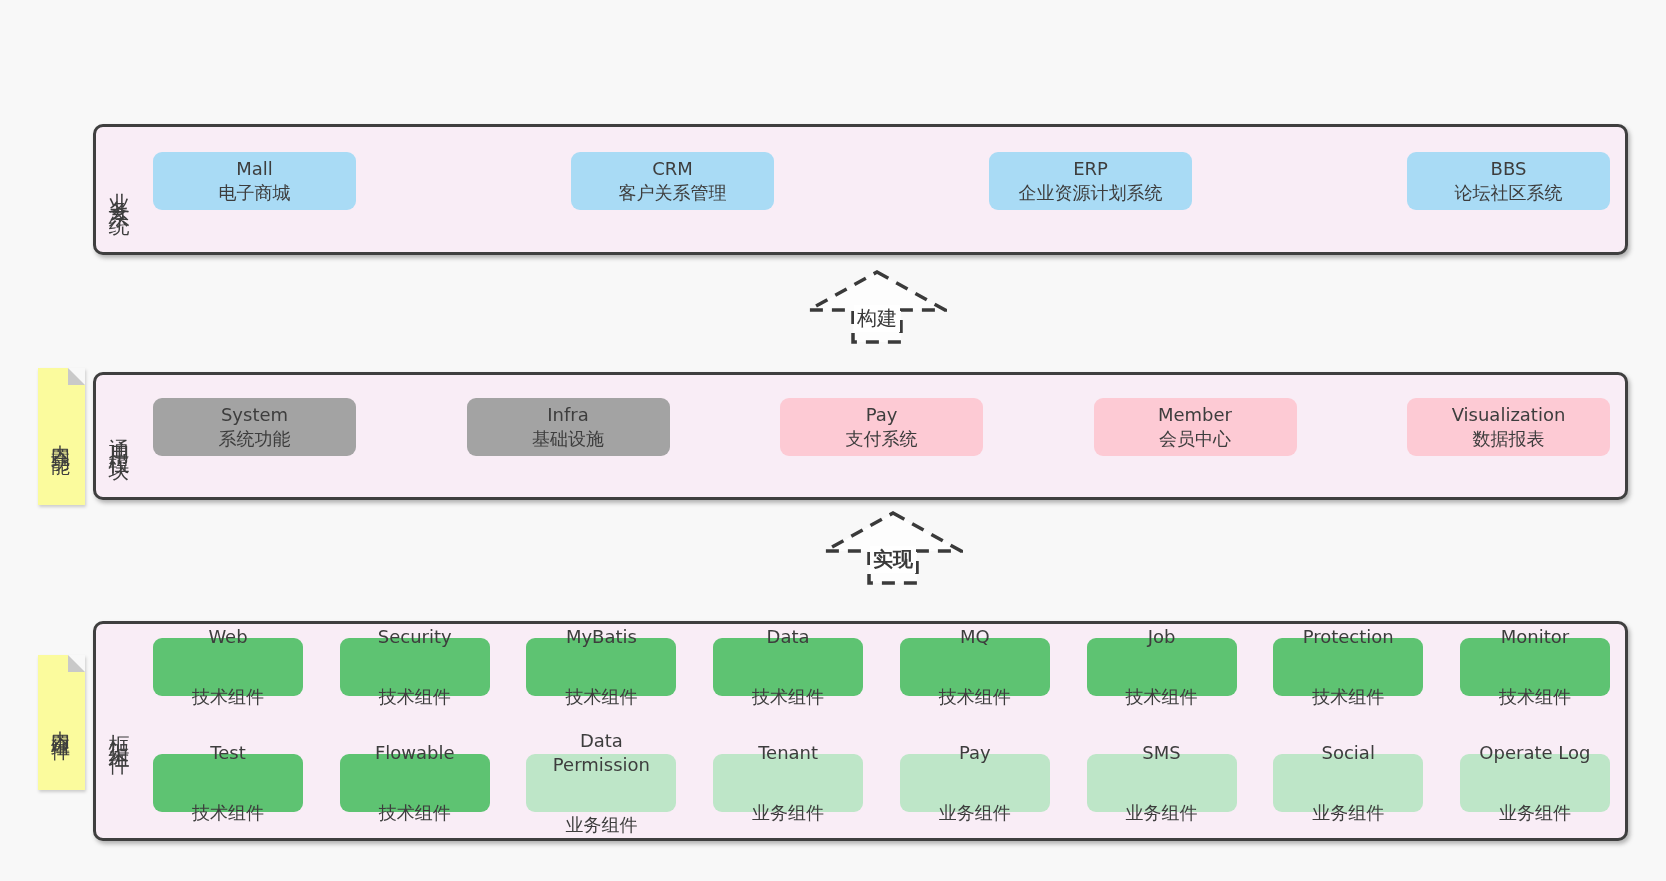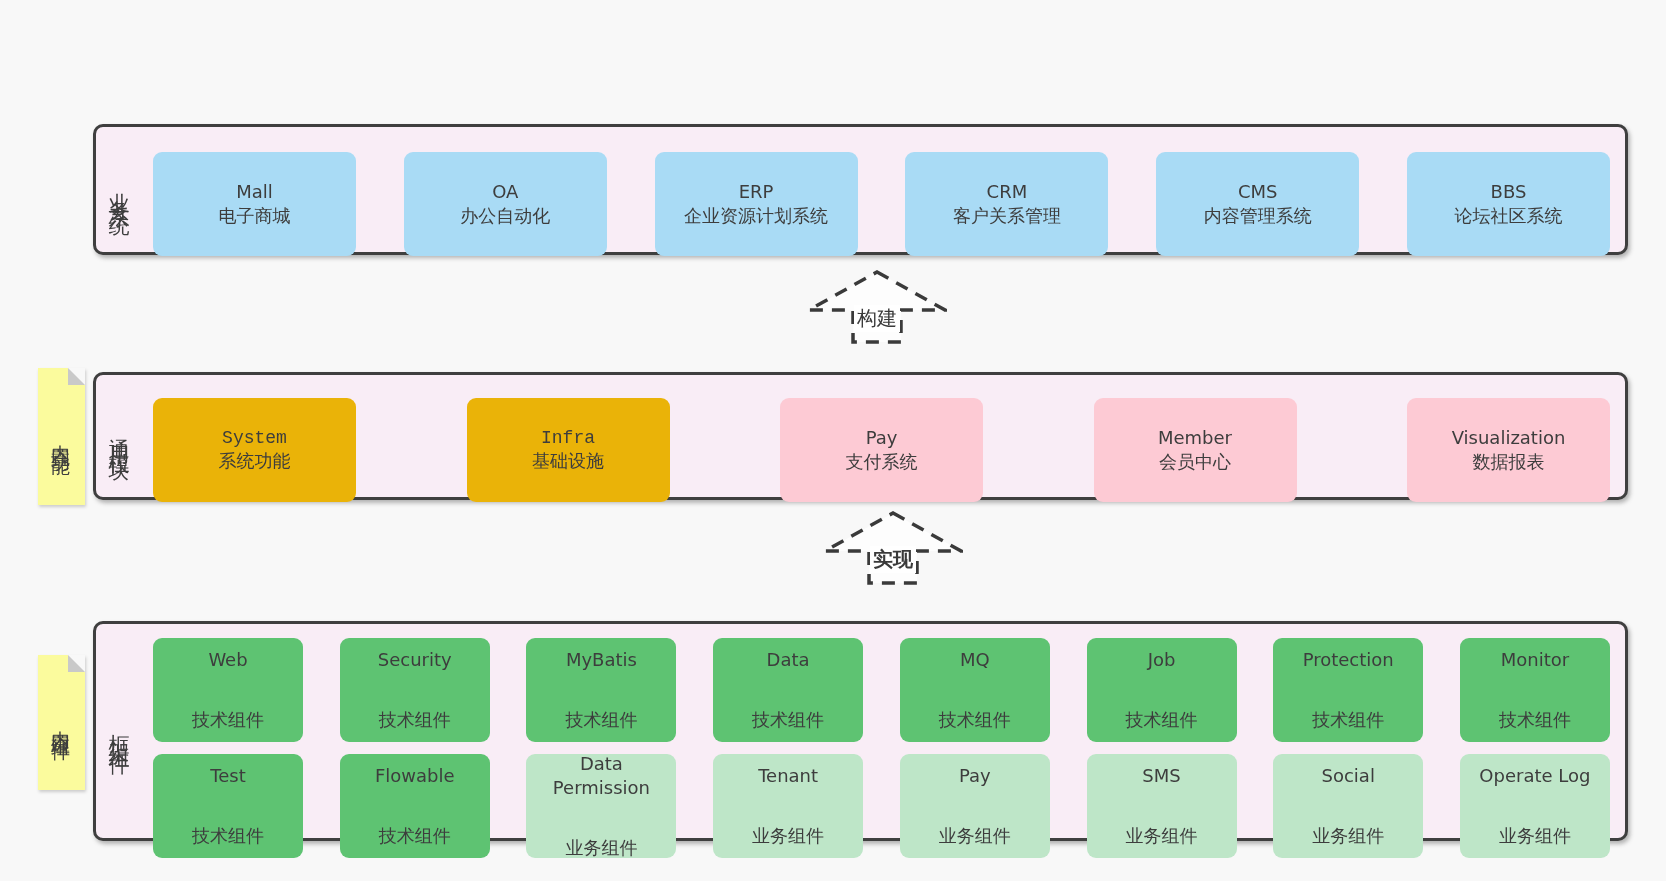--- a/index.html
+++ b/index.html
@@ -31,7 +31,7 @@
   .row-comp-1{top:14px;}
   .row-comp-2{top:130px;}
   .box{
-    height:104px;border-radius:9px;box-sizing:border-box;
+    height:58px;border-radius:9px;box-sizing:border-box;
     display:flex;flex-direction:column;align-items:center;justify-content:center;
     text-align:center;font-size:18px;line-height:24px;padding:2px 10px;
   }

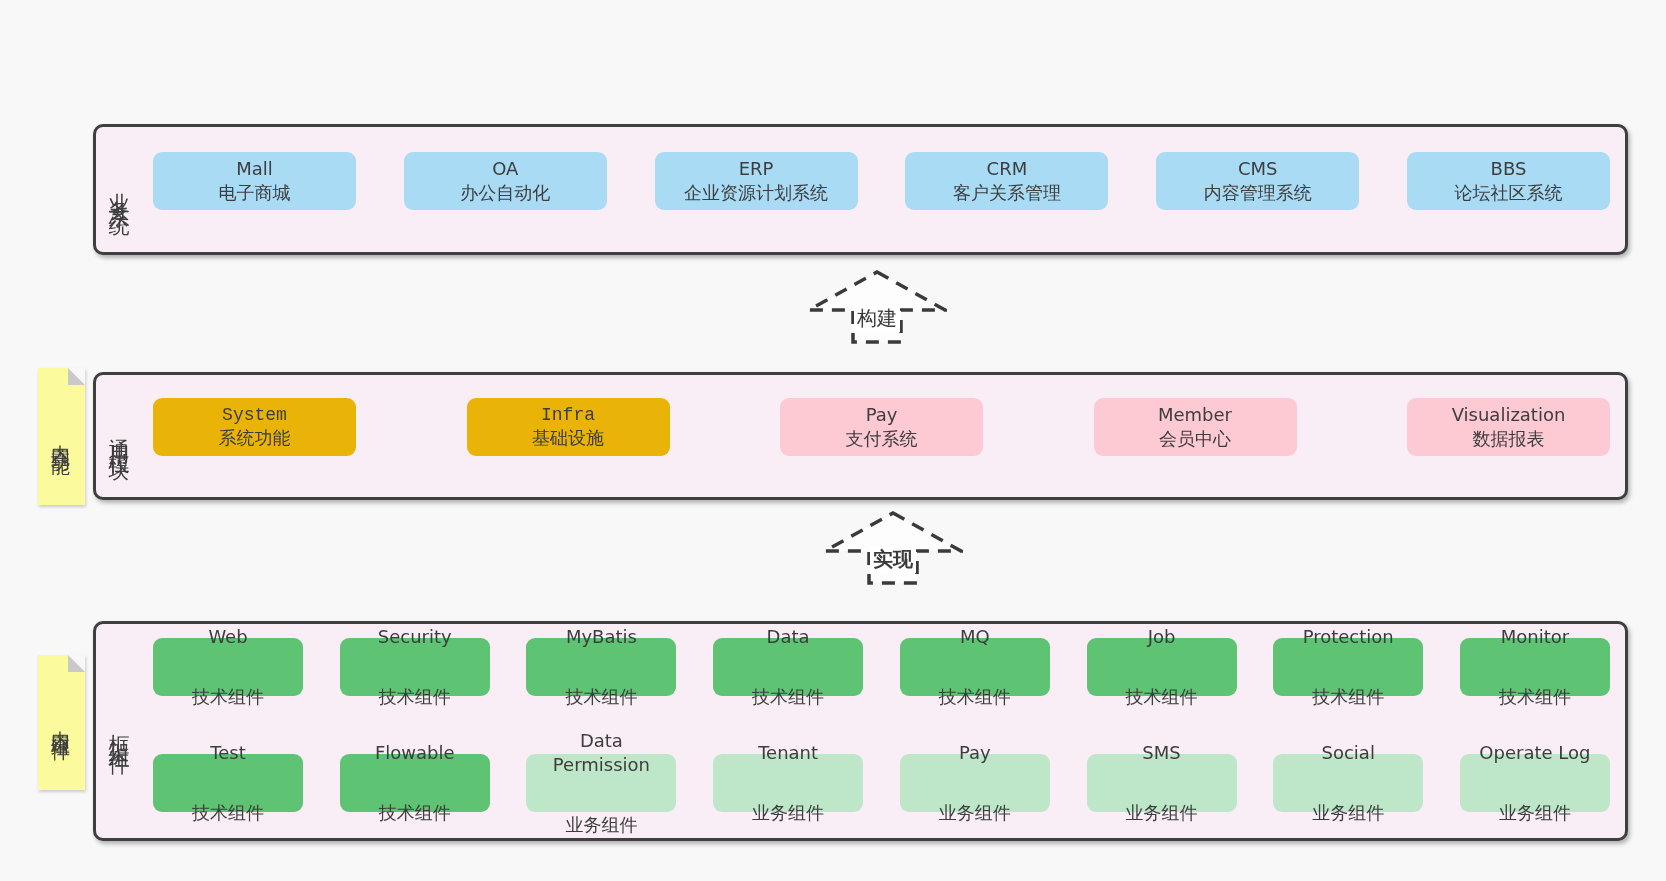--- a/index.html
+++ b/index.html
@@ -79,10 +79,6 @@
       <span>电子商城</span>
     </div>
     <div class="box box-wide blue">
-      <span>OA</span>
-      <span>办公自动化</span>
-    </div>
-    <div class="box box-wide blue">
       <span>ERP</span>
       <span>企业资源计划系统</span>
     </div>

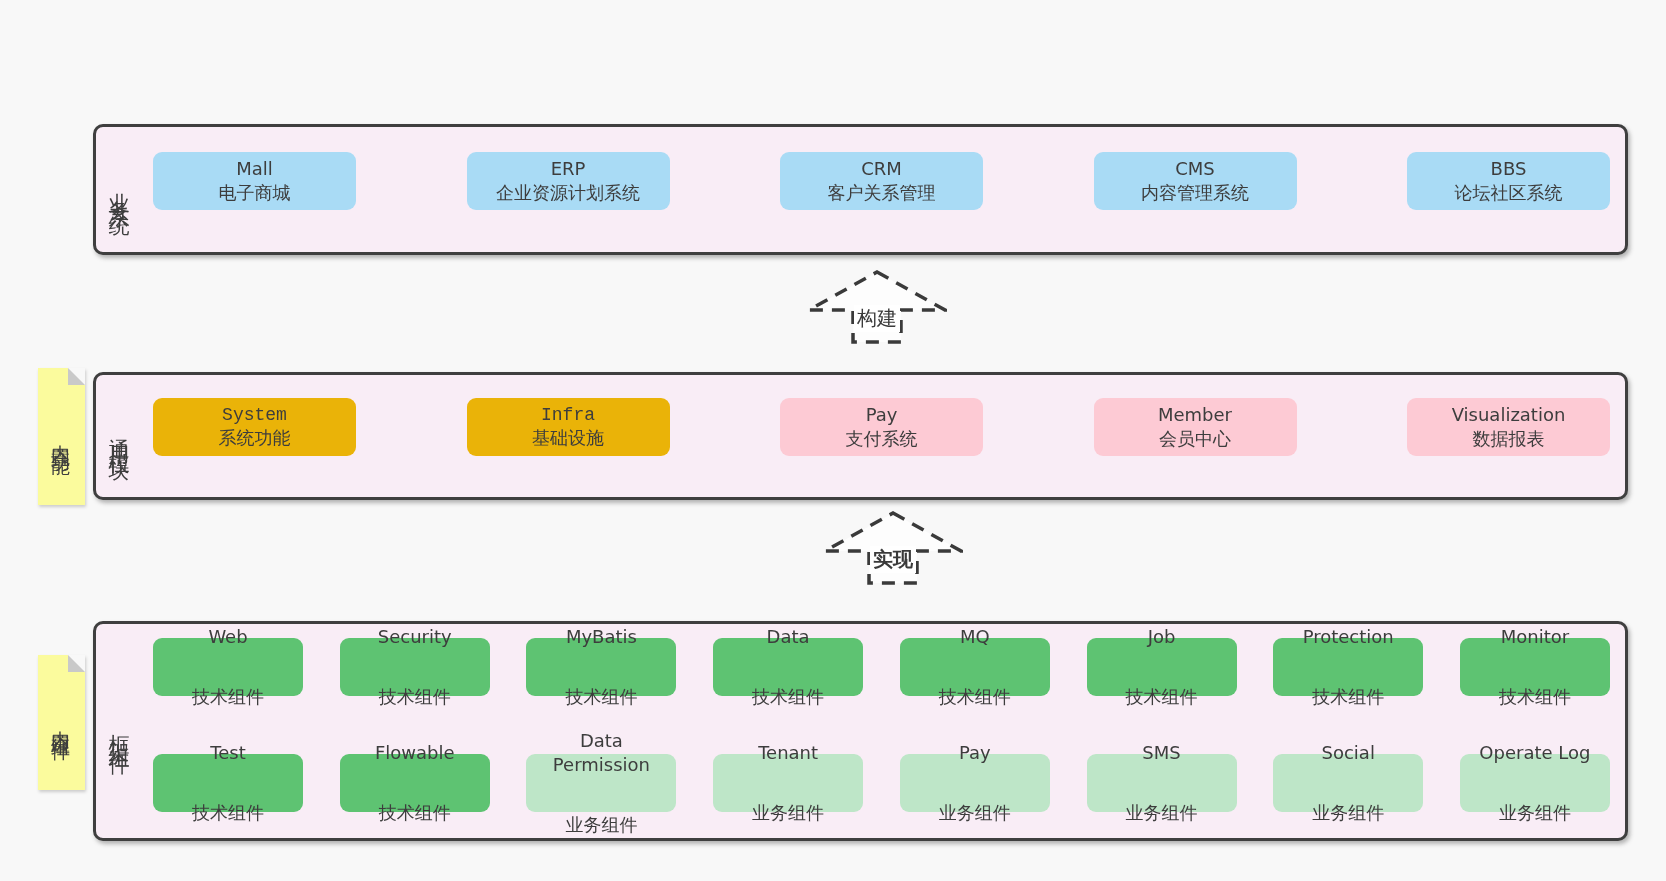--- a/index.html
+++ b/index.html
@@ -79,12 +79,12 @@
       <span>电子商城</span>
     </div>
     <div class="box box-wide blue">
+      <span>CRM</span>
+      <span>客户关系管理</span>
+    </div>
+    <div class="box box-wide blue">
       <span>ERP</span>
       <span>企业资源计划系统</span>
-    </div>
-    <div class="box box-wide blue">
-      <span>CRM</span>
-      <span>客户关系管理</span>
     </div>
     <div class="box box-wide blue">
       <span>CMS</span>

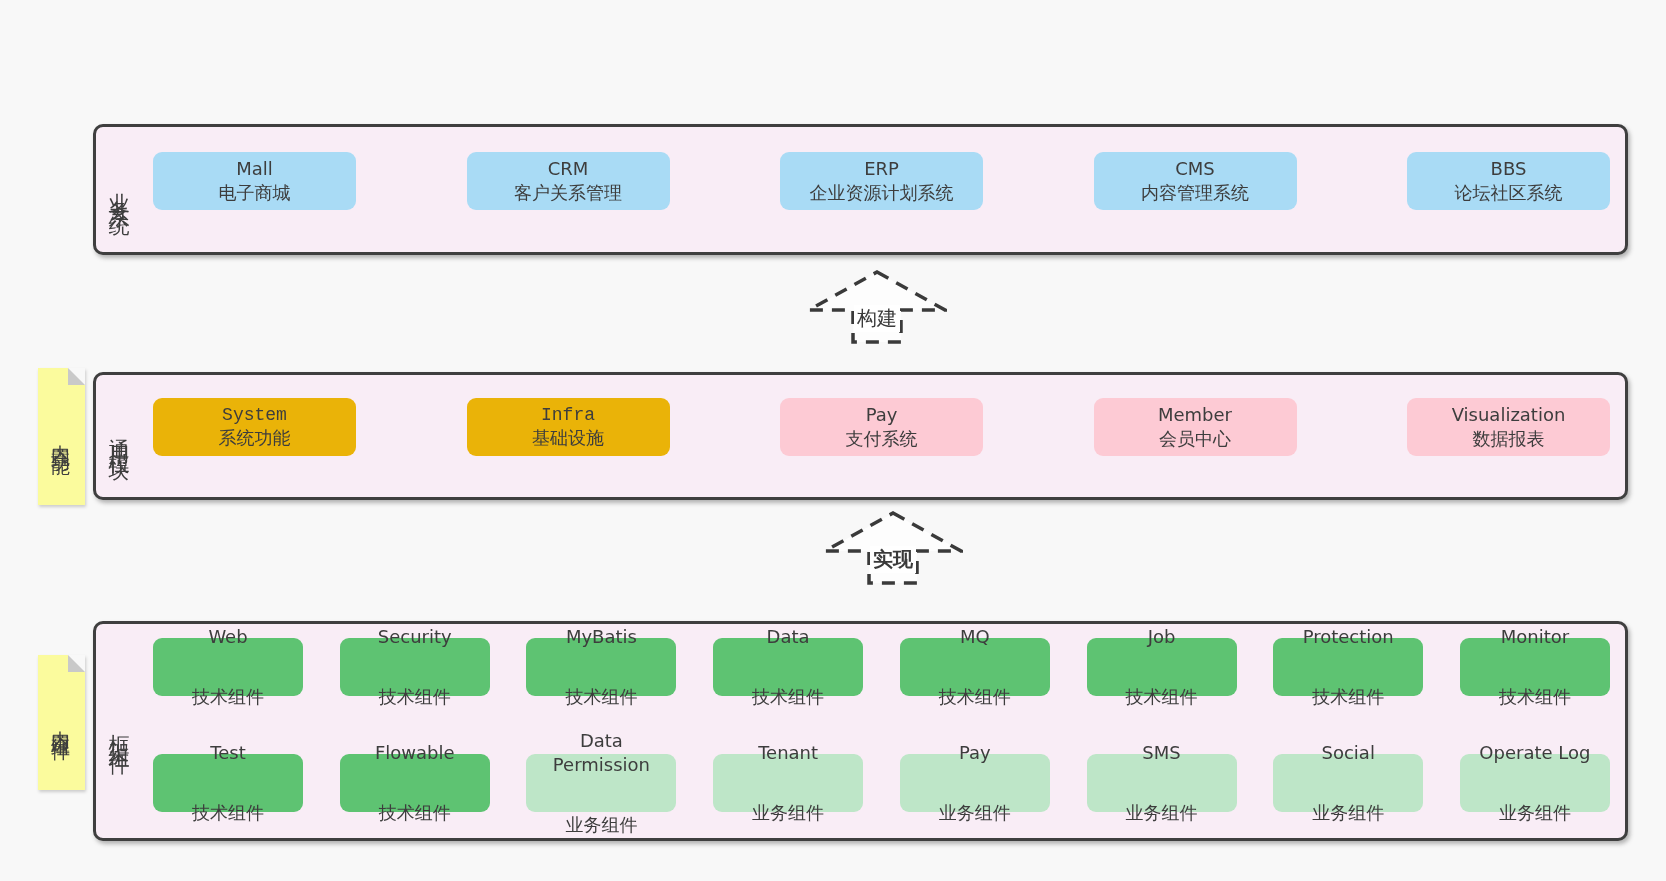--- a/index.html
+++ b/index.html
@@ -87,10 +87,6 @@
       <span>企业资源计划系统</span>
     </div>
     <div class="box box-wide blue">
-      <span>CMS</span>
-      <span>内容管理系统</span>
-    </div>
-    <div class="box box-wide blue">
       <span>BBS</span>
       <span>论坛社区系统</span>
     </div>

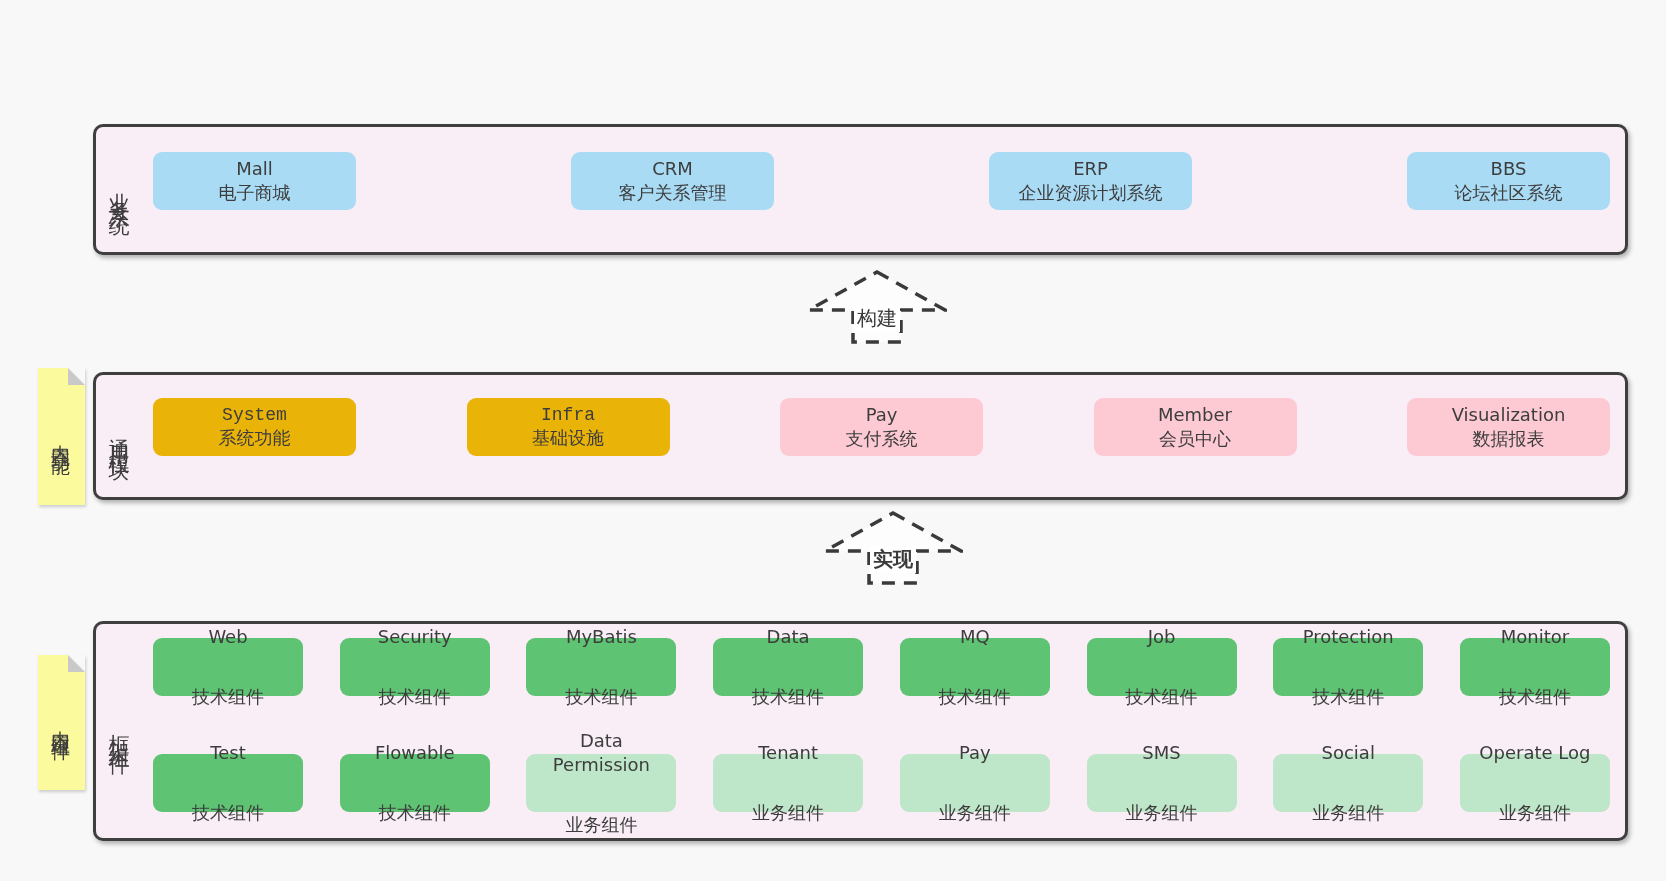--- a/index.html
+++ b/index.html
@@ -38,7 +38,7 @@
   .box-wide{width:203px;}
   .box-narrow{width:150px;padding:2px 6px;gap:36px;}
   .blue{background:#a9dbf5;}
-  .red{background:#eab308;font-family:Liberation Mono, monospace;}
+  .red{background:#a3a3a3;}
   .pink{background:#fdcad4;}
   .green{background:#5ec372;}
   .green-light{background:#bee6c8;}

